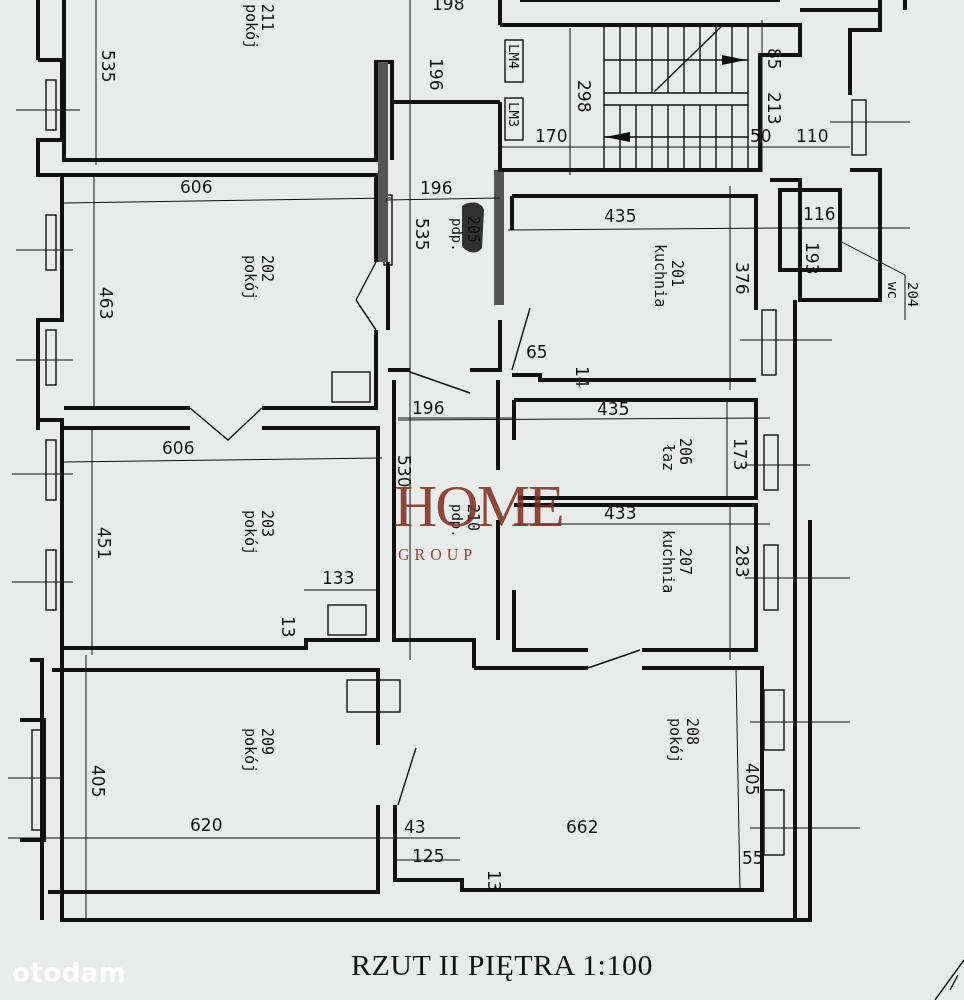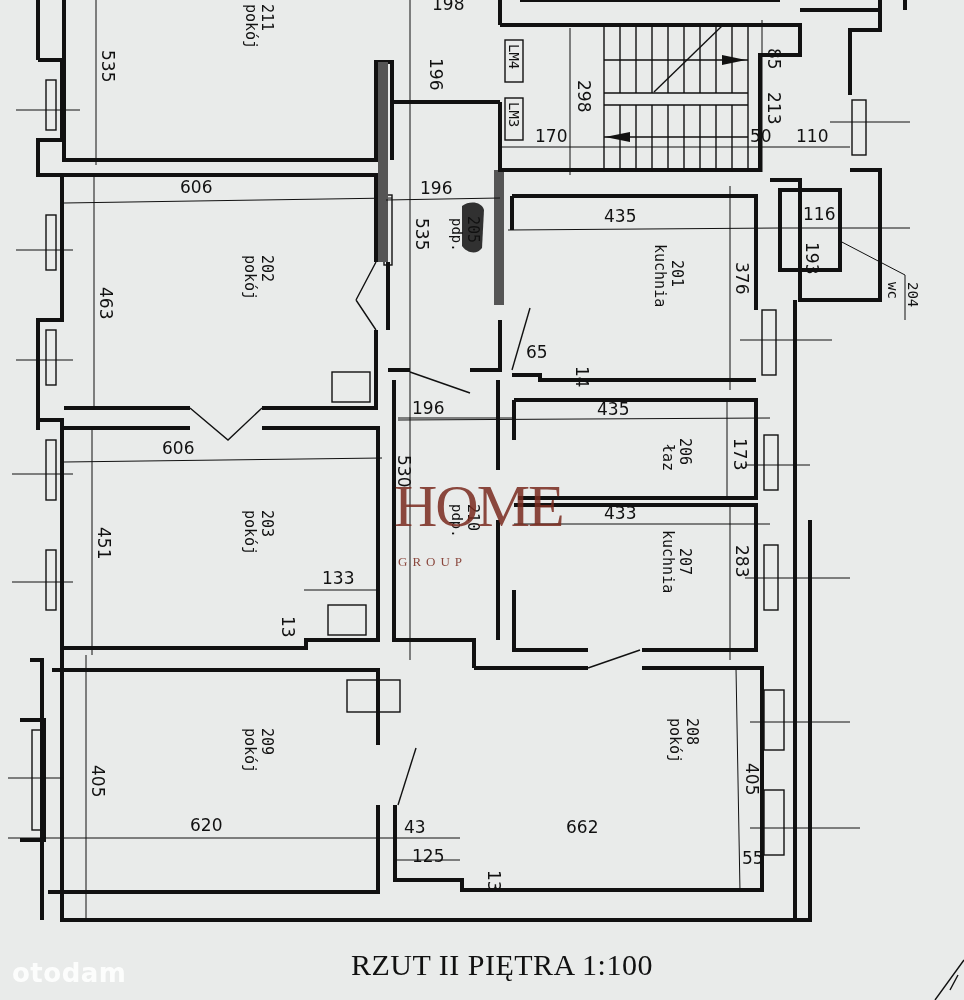--- a/index.html
+++ b/index.html
@@ -18,7 +18,7 @@
   .wm-nest, .wm-home { font-family:"Liberation Serif", serif; color:#7a2b1f; opacity:0.85; font-size:60px; line-height:56px; position:absolute; letter-spacing:-2px; }
   .wm-nest { left:6px; top:2px; }
   .wm-home { left:6px; top:58px; }
-  .wm-group { position:absolute; left:10px; top:134px; font-family:"Liberation Serif", serif; font-size:13px; letter-spacing:5px; color:#7a2b1f; opacity:0.85; }
+  .wm-group { position:absolute; left:10px; top:126px; font-family:"Liberation Serif", serif; font-size:16px; letter-spacing:5px; color:#7a2b1f; opacity:0.85; }
   .otodam { position:absolute; left:12px; top:958px; font-family:"DejaVu Sans", sans-serif; font-weight:bold; font-size:26px; color:#ffffff; opacity:0.9; letter-spacing:0.5px; }
 </style>
 </head>

